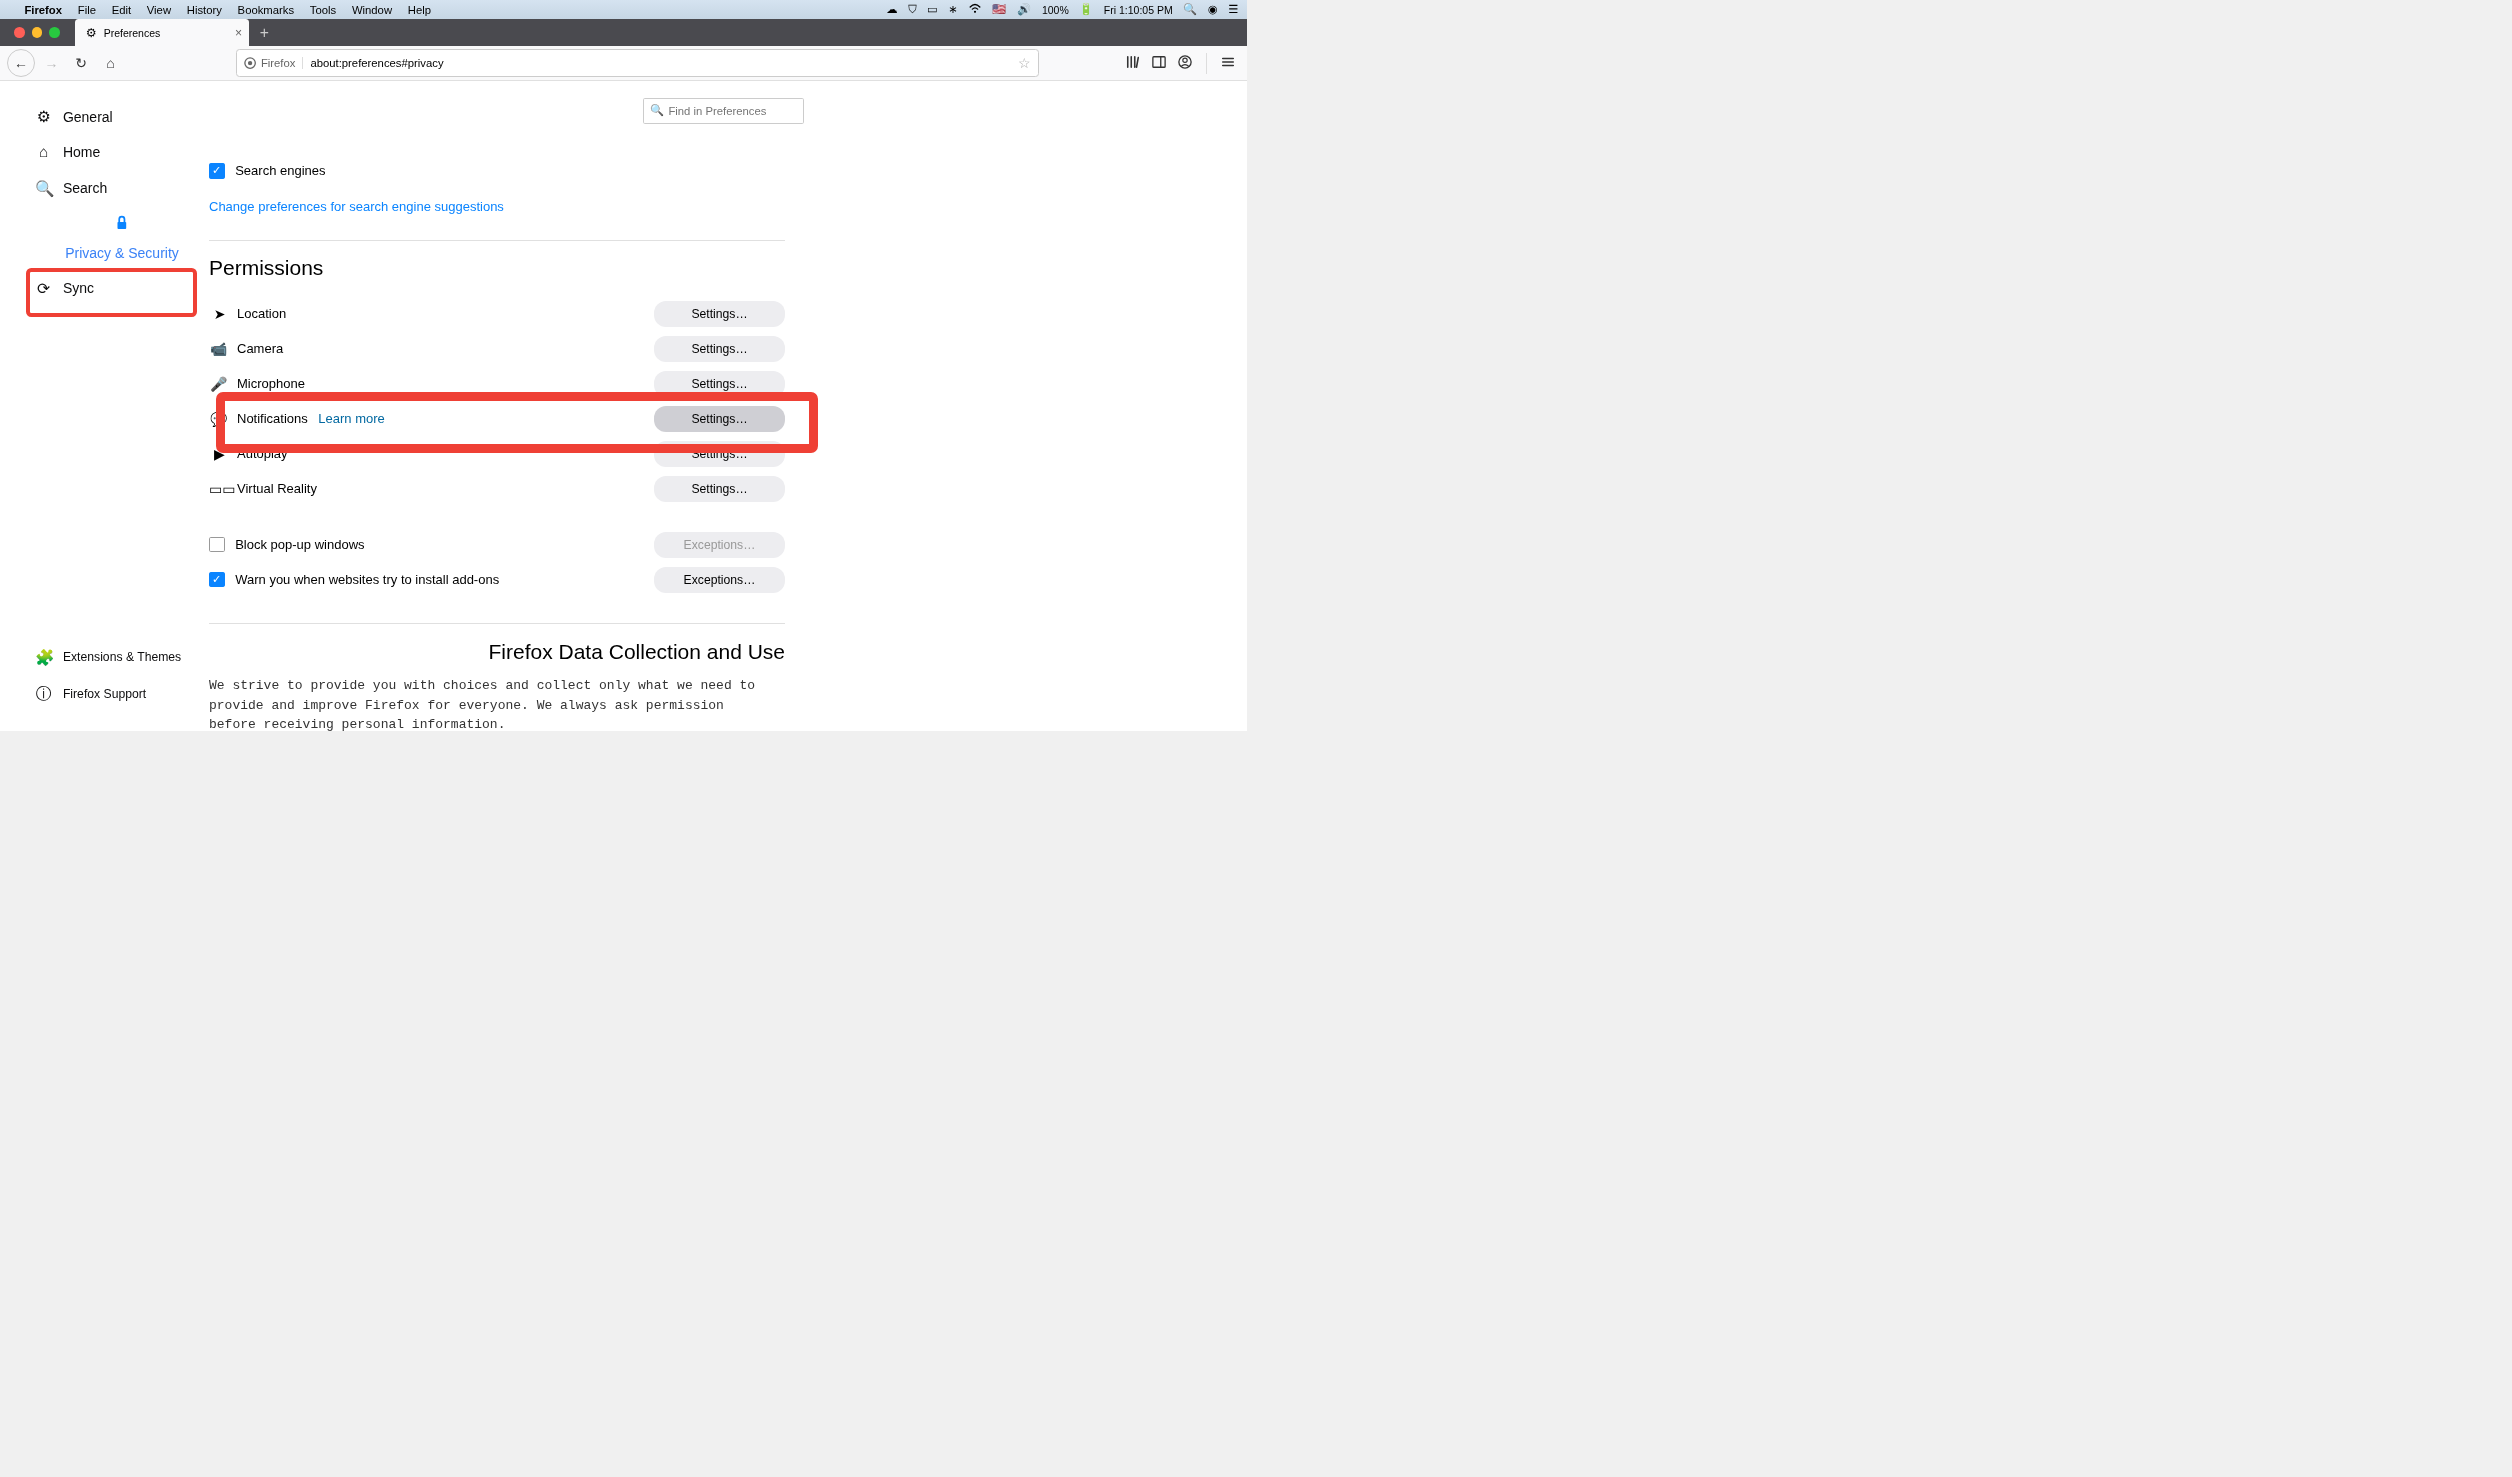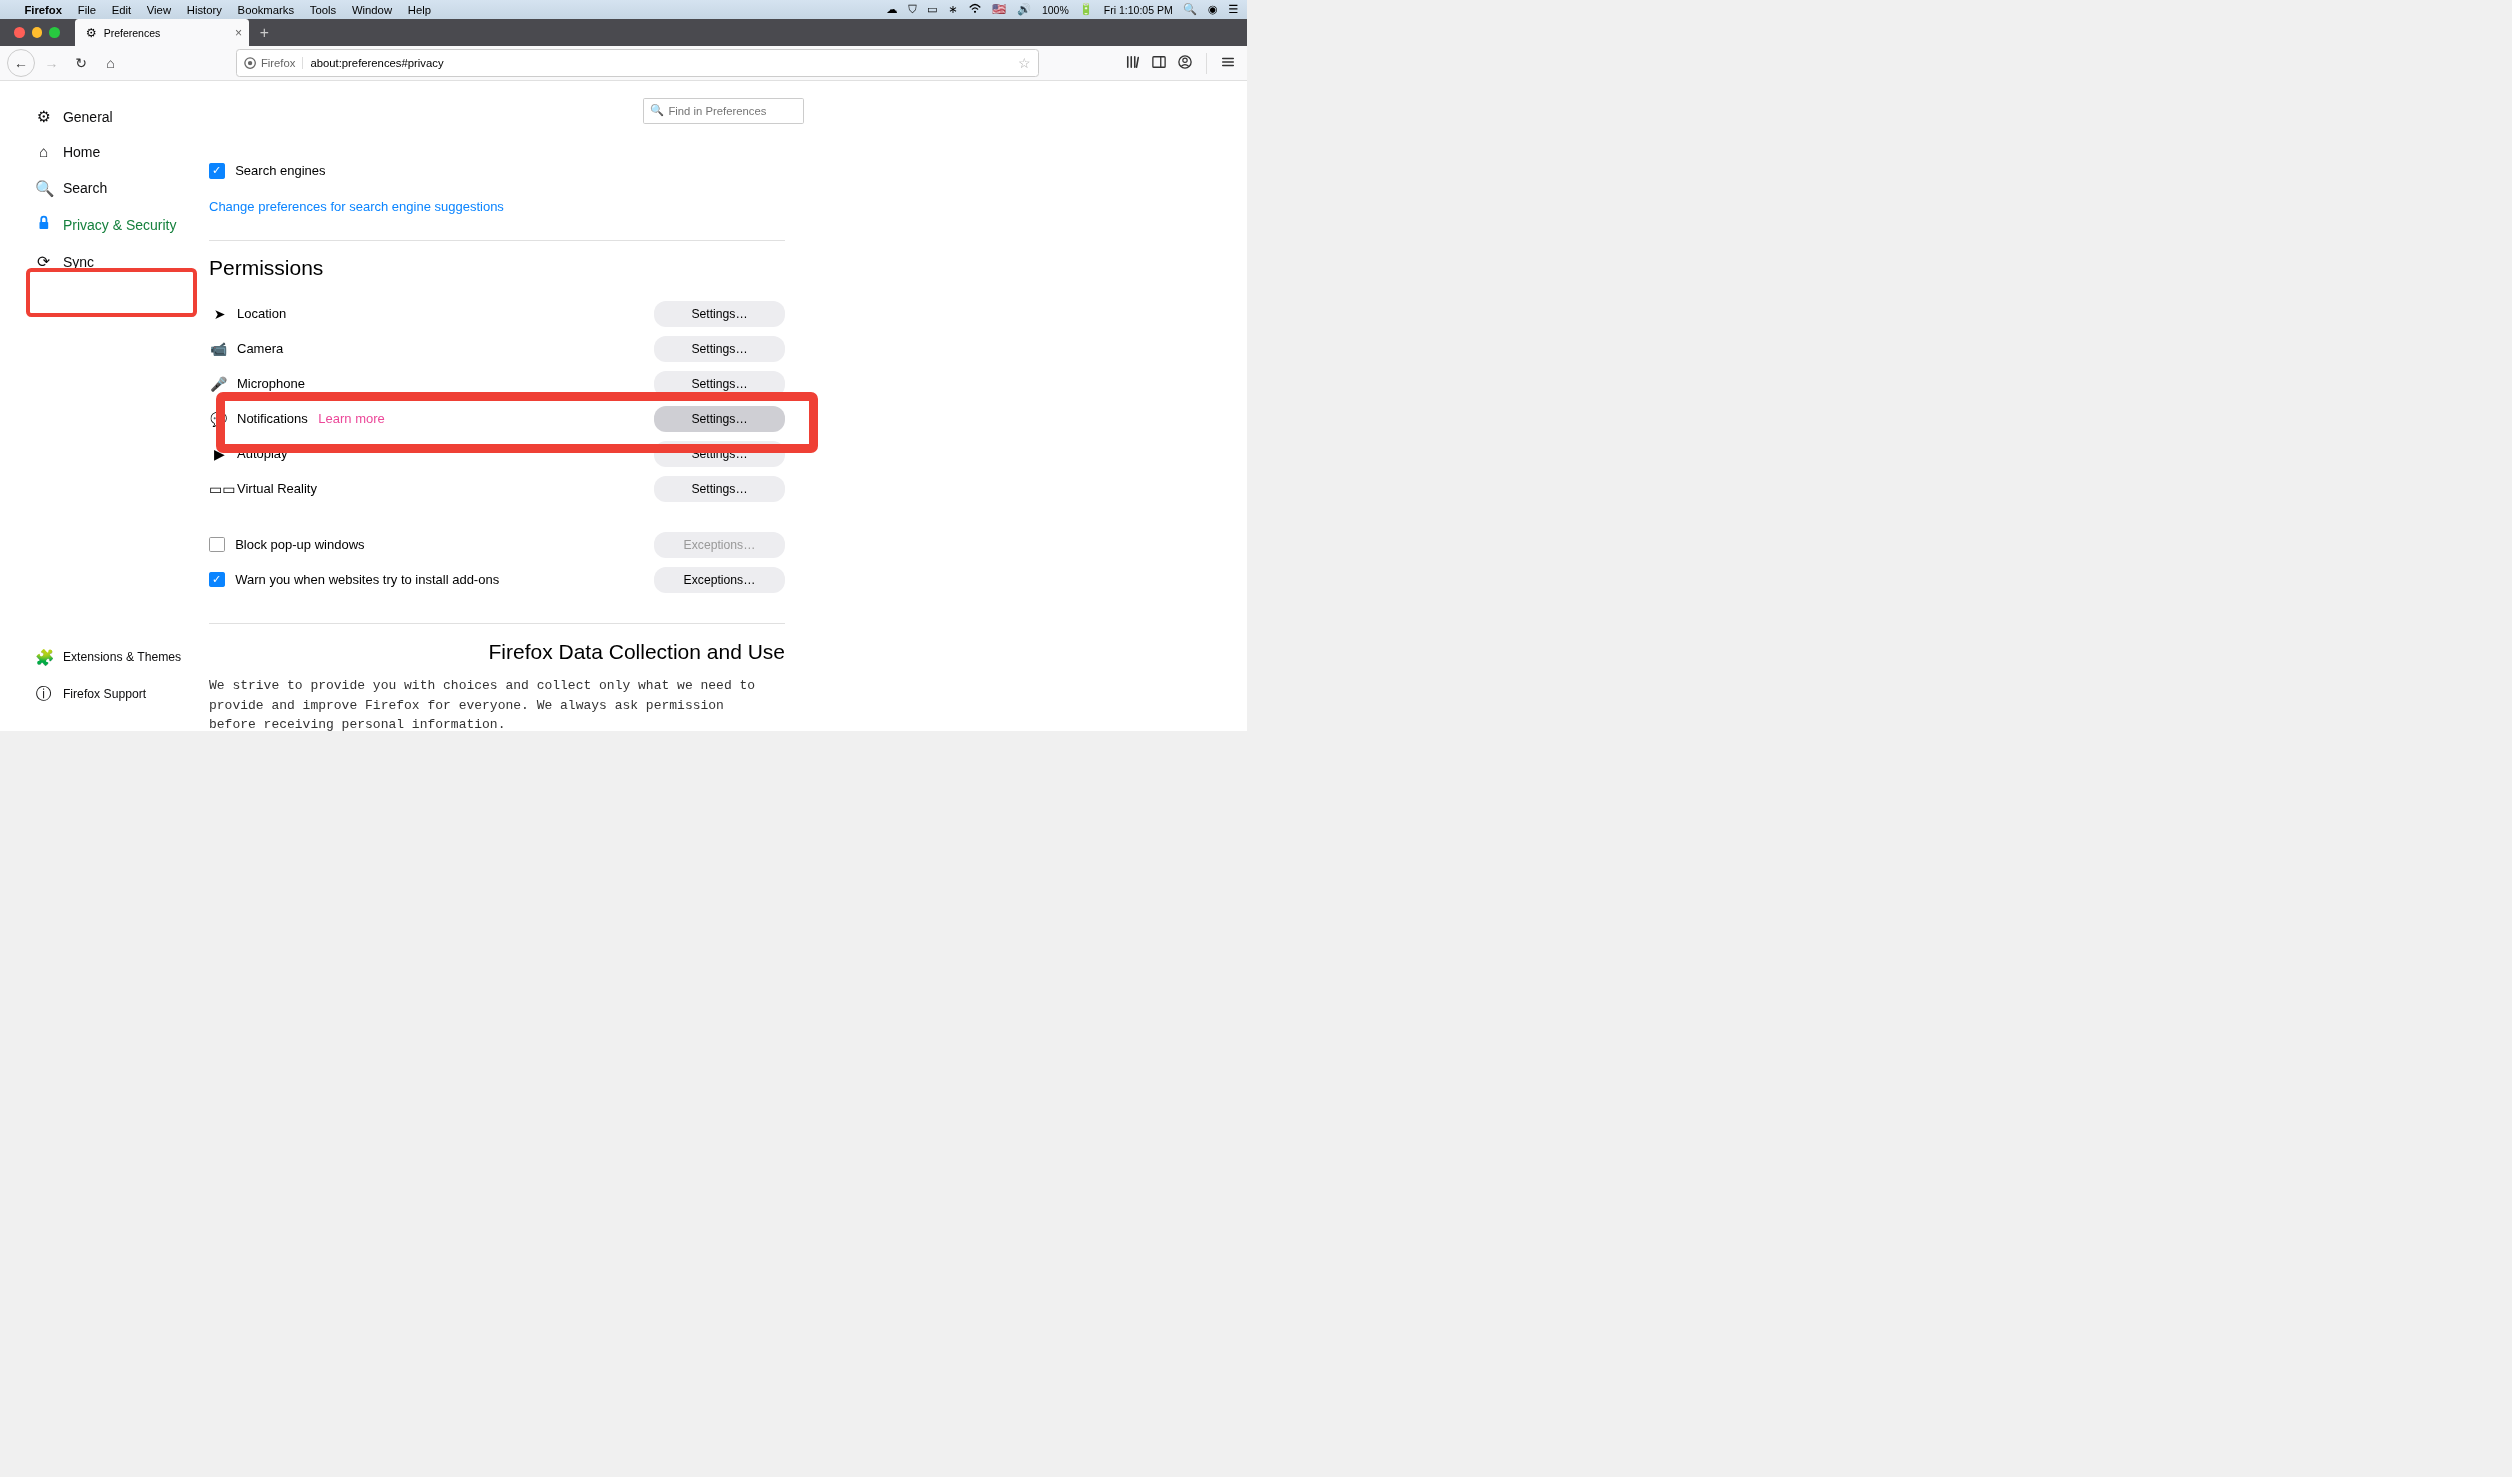--- a/index.html
+++ b/index.html
@@ -44,7 +44,7 @@
 .content { display: flex; background: #fff; height: calc(100% - 81px); position: relative; }
 .sidebar { width: 209px; padding: 17.4px 0 0 35px; display: flex; flex-direction: column; }
 .sidebar-item { display: flex; align-items: center; gap: 10.5px; font-size: 14px; padding: 8.7px 0; cursor: pointer; color: #0c0c0d; }
-.sidebar-item.active { color: #15803d; }
+.sidebar-item.active { color: #3b82f6; flex-direction: column; }
 .sidebar-item .sicon { width: 17.4px; text-align: center; font-size: 15.7px; }
 .sidebar-bottom { margin-top: auto; padding-bottom: 17.4px; }
 .sidebar-bottom .sidebar-item { font-size: 12.2px; }

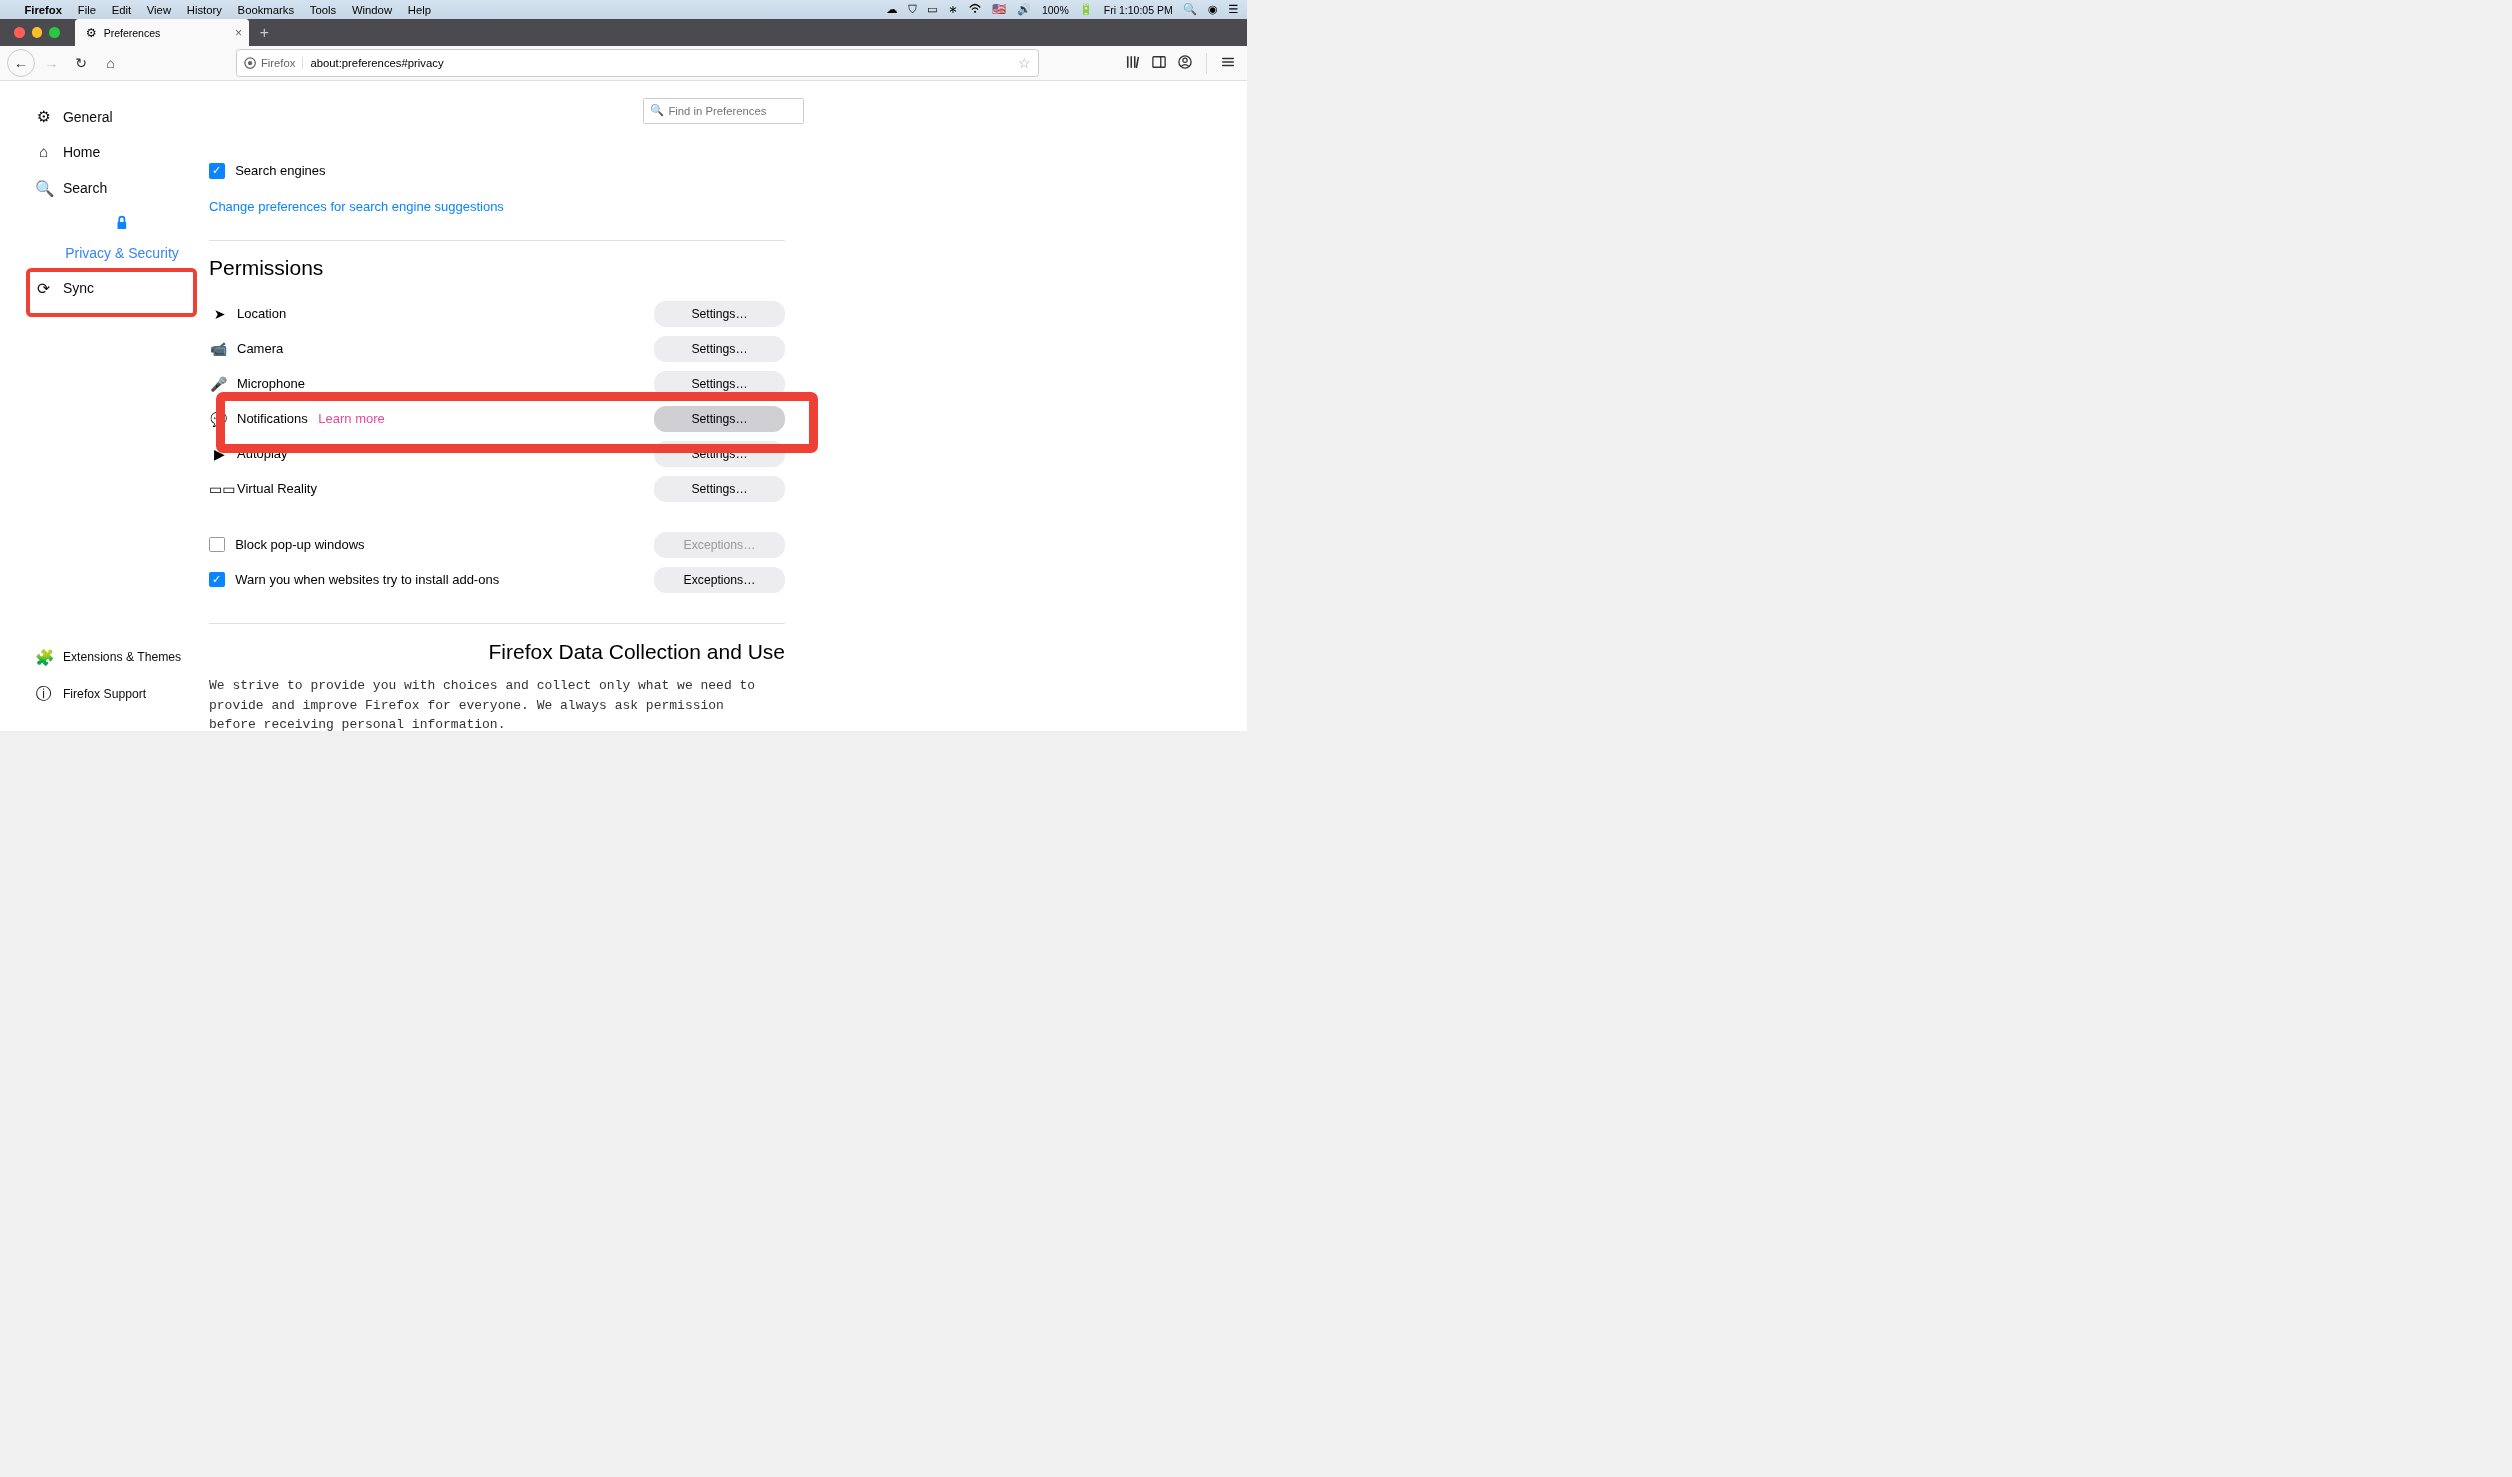--- a/index.html
+++ b/index.html
@@ -70,7 +70,7 @@
 .perm-row { display: flex; align-items: center; padding: 3.5px 0; min-height: 35px; }
 .perm-icon { width: 21px; text-align: center; font-size: 14px; margin-right: 7px; }
 .perm-label { font-size: 13px; }
-.perm-link { color: #ec4899; font-size: 13px; margin-left: 10.5px; cursor: pointer; }
+.perm-link { color: #0369a1; font-size: 13px; margin-left: 10.5px; cursor: pointer; }
 .perm-btn { margin-left: auto; width: 131px; height: 26px; background: #ededf0; border: none; font-size: 12.2px; cursor: pointer; border-radius: 12px; }
 .perm-btn.pressed { background: #cfcfd4; }
 .perm-btn.disabled { color: #999; cursor: default; }

